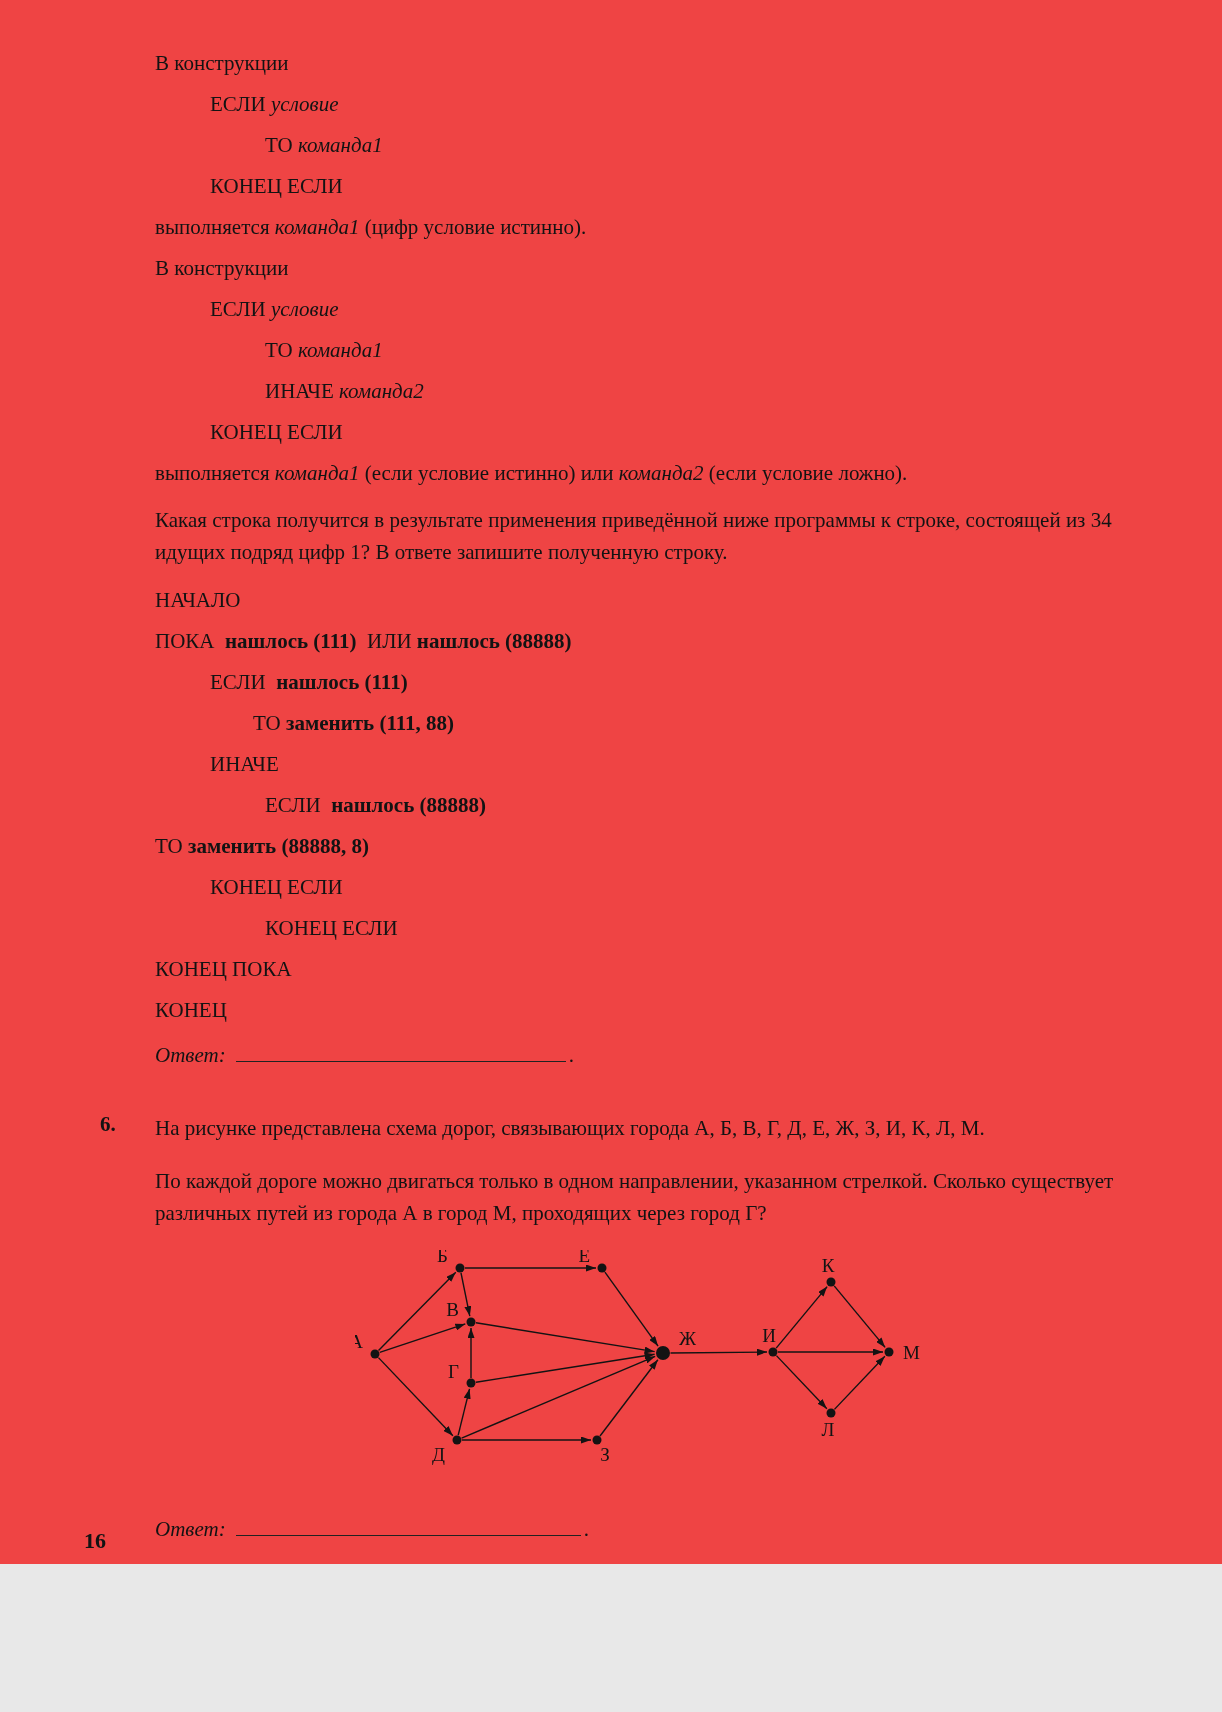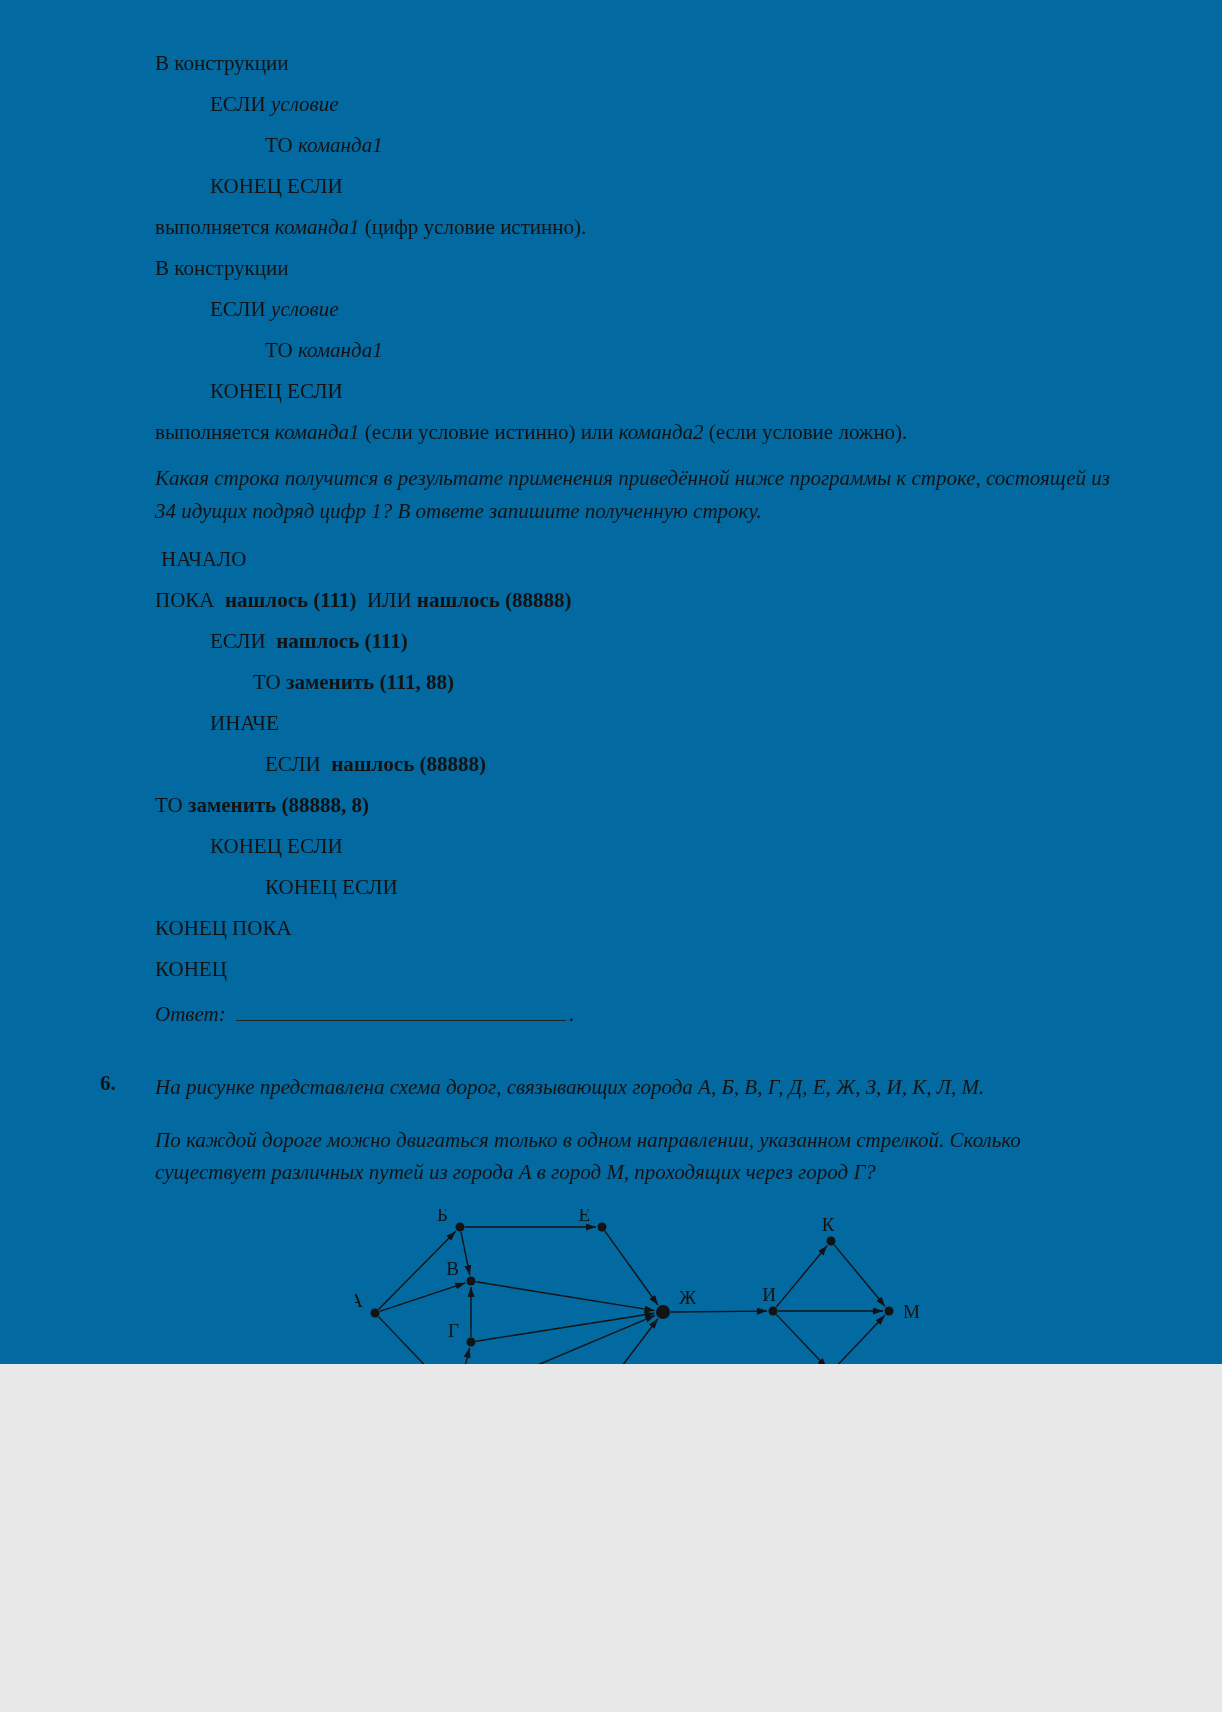--- a/index.html
+++ b/index.html
@@ -5,9 +5,9 @@
   html,body { margin:0; padding:0; background:#e8e8e8; }
   .page {
     position:relative;
-    width:1222px; height:1364px;
+    width:1222px; height:1564px;
     margin:0 auto;
-    background:#0369a1;
+    background:#ef4444;
     color:#131313;
     font-family:"Liberation Serif","DejaVu Serif",serif;
     overflow:hidden;

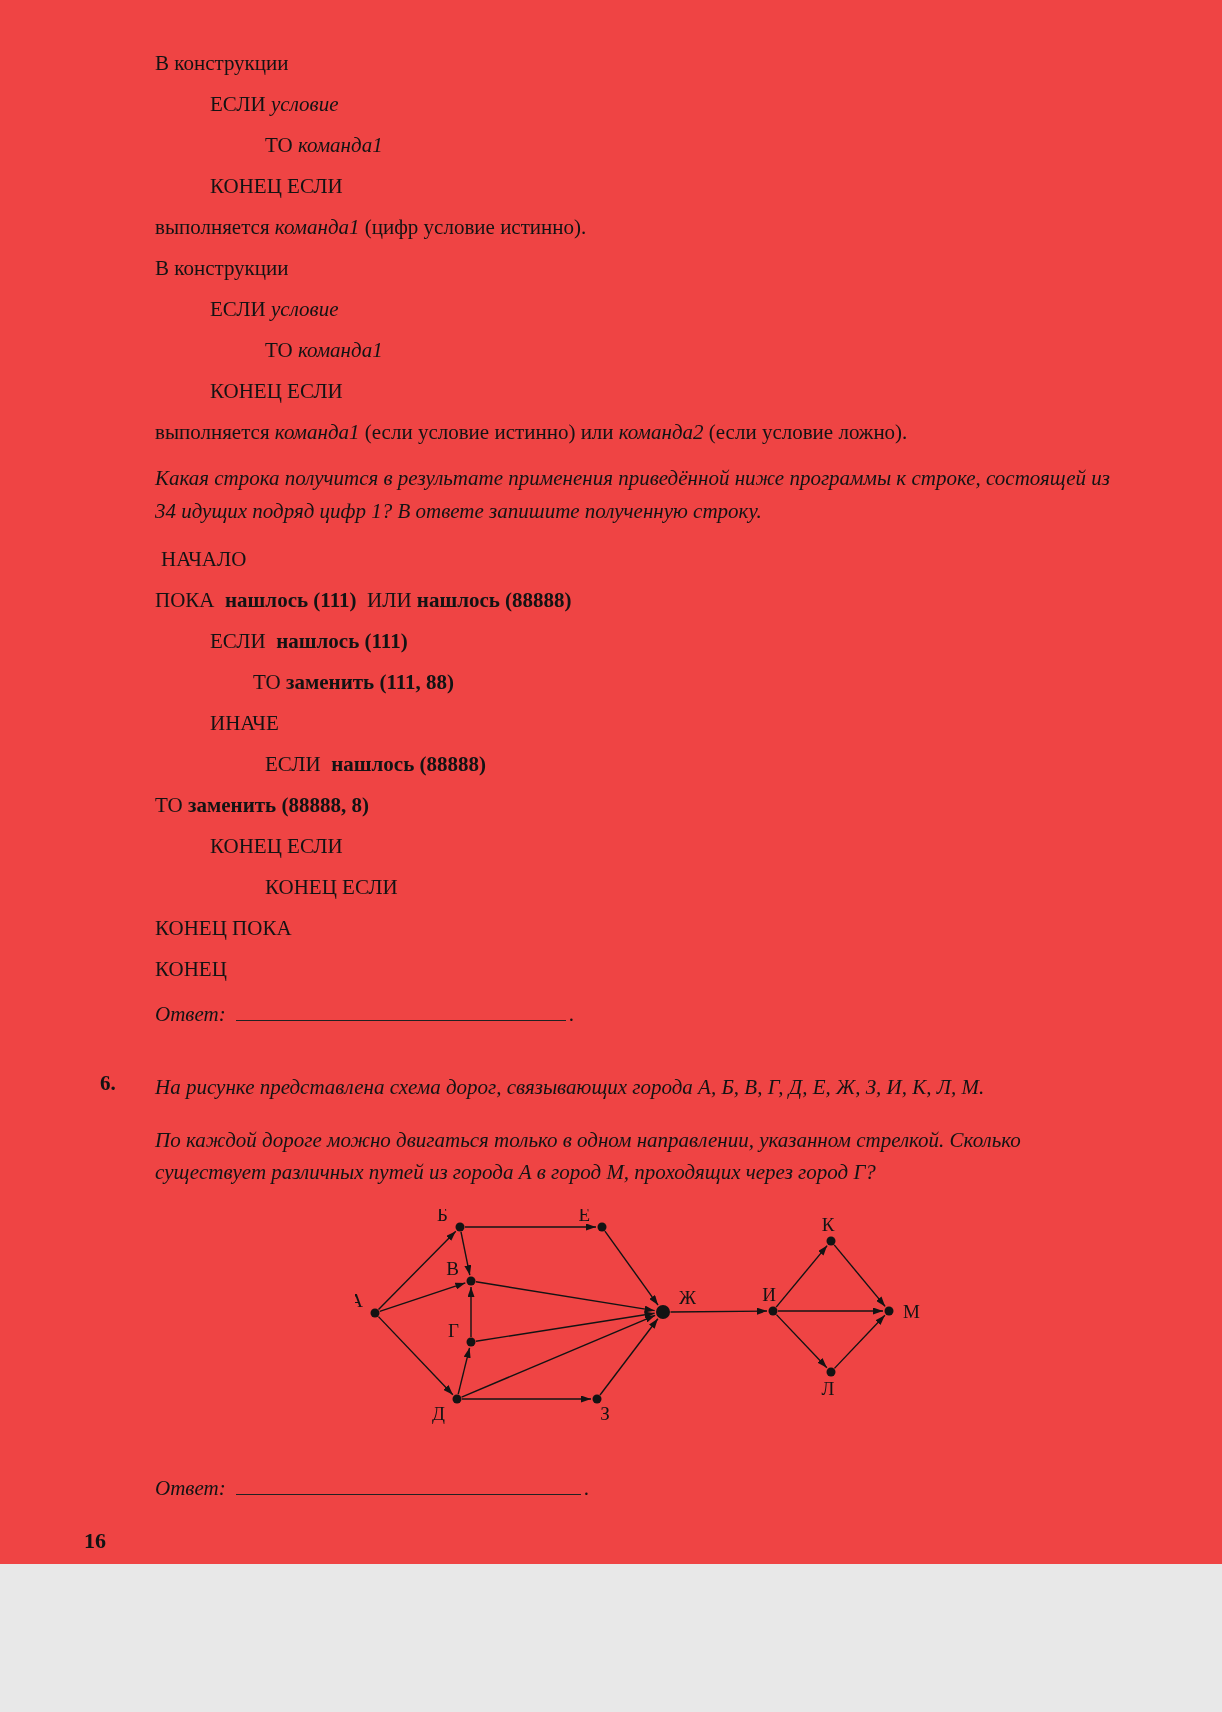--- a/index.html
+++ b/index.html
@@ -93,6 +93,7 @@
         <div class="pline" style="margin-left: 0px;"><span>В конструкции</span></div>
         <div class="pline" style="margin-left: 55px;"><span>ЕСЛИ </span><span class="i">условие</span></div>
         <div class="pline" style="margin-left: 110px;"><span>ТО </span><span class="i">команда1</span></div>
+        <div class="pline" style="margin-left: 110px;"><span>ИНАЧЕ </span><span class="i">команда2</span></div>
         <div class="pline" style="margin-left: 55px;"><span>КОНЕЦ ЕСЛИ</span></div>
         <div class="pline" style="margin-left: 0px;"><span>выполняется </span><span class="i">команда1</span><span> (если условие истинно) или </span><span class="i">команда2</span><span> (если условие ложно).</span></div>
       </div>

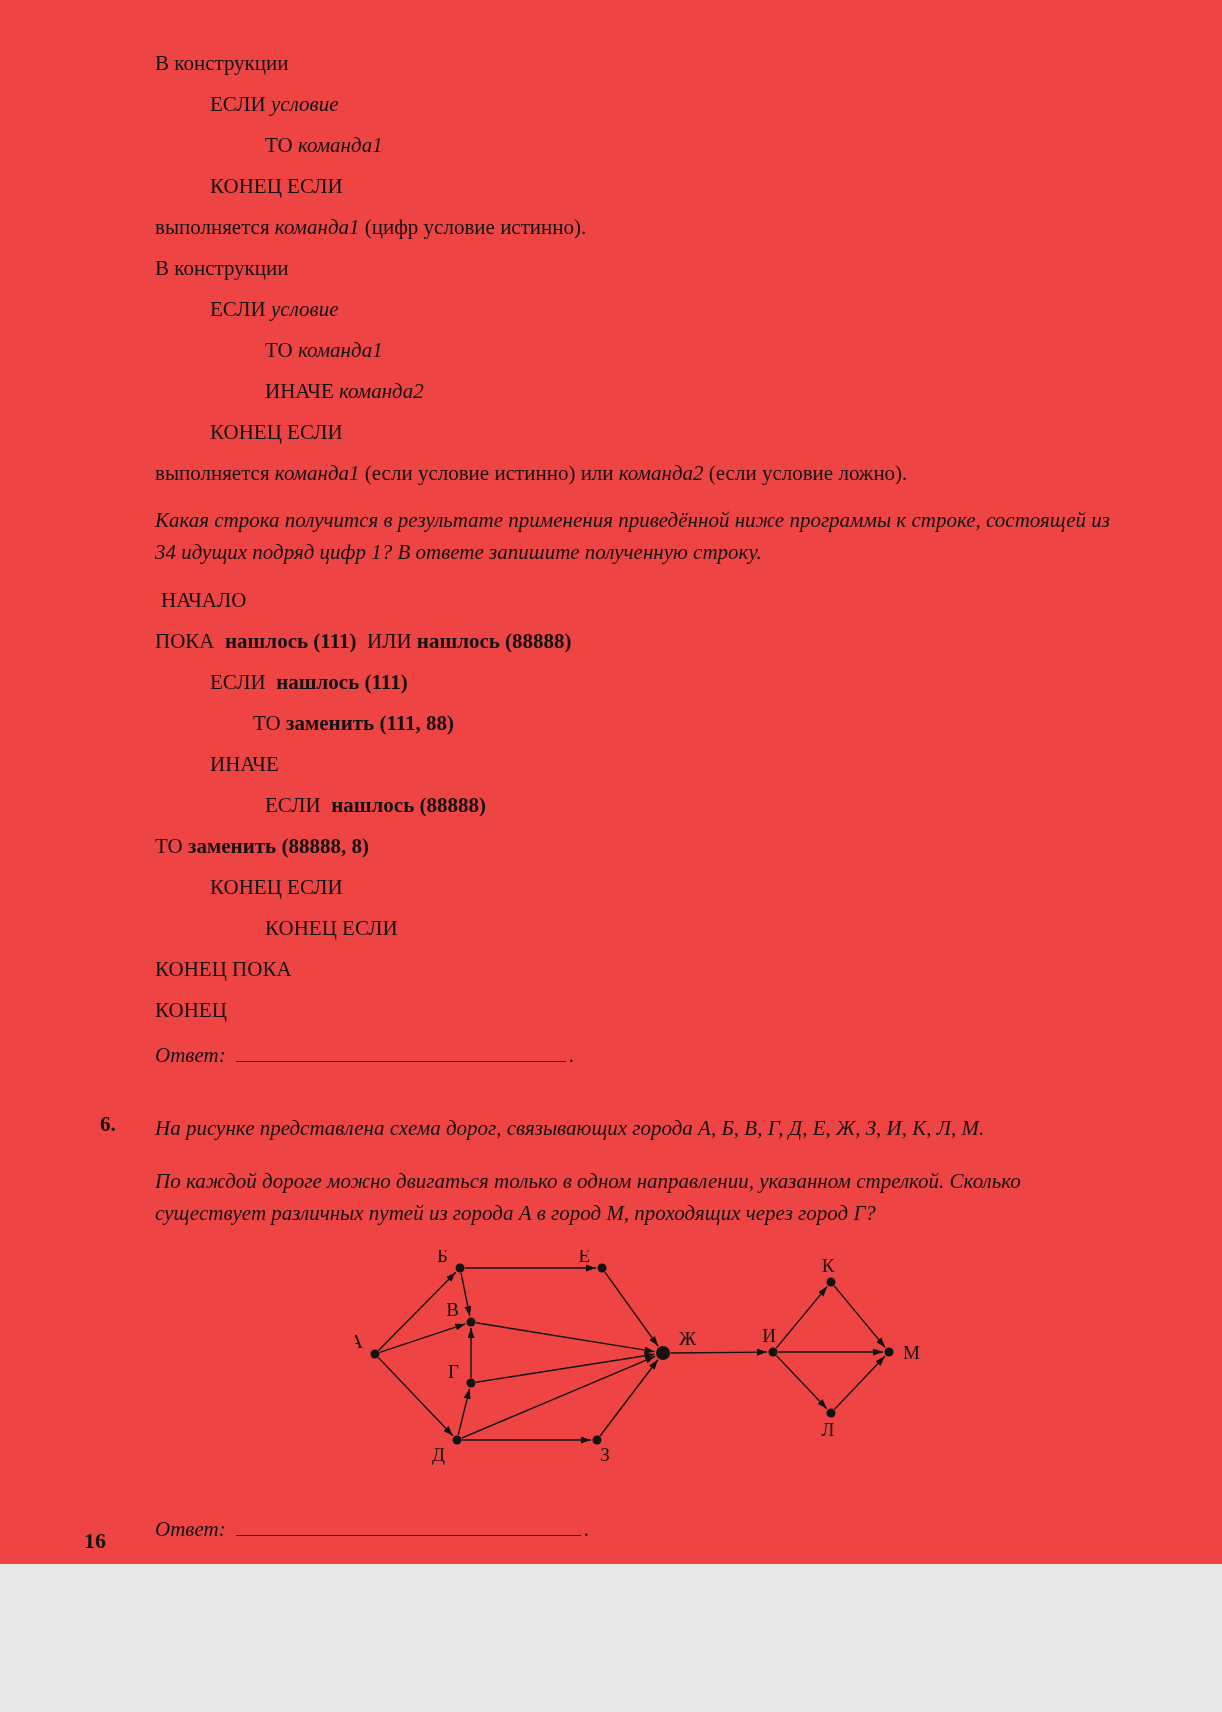--- a/index.html
+++ b/index.html
@@ -29,7 +29,6 @@
     font-size:21px;
     line-height:1.55;
     margin:6px 0 20px 0;
-    font-style:italic;
   }
   .construct-block { margin-bottom:4px; }
   .program-block { margin-top:8px; }

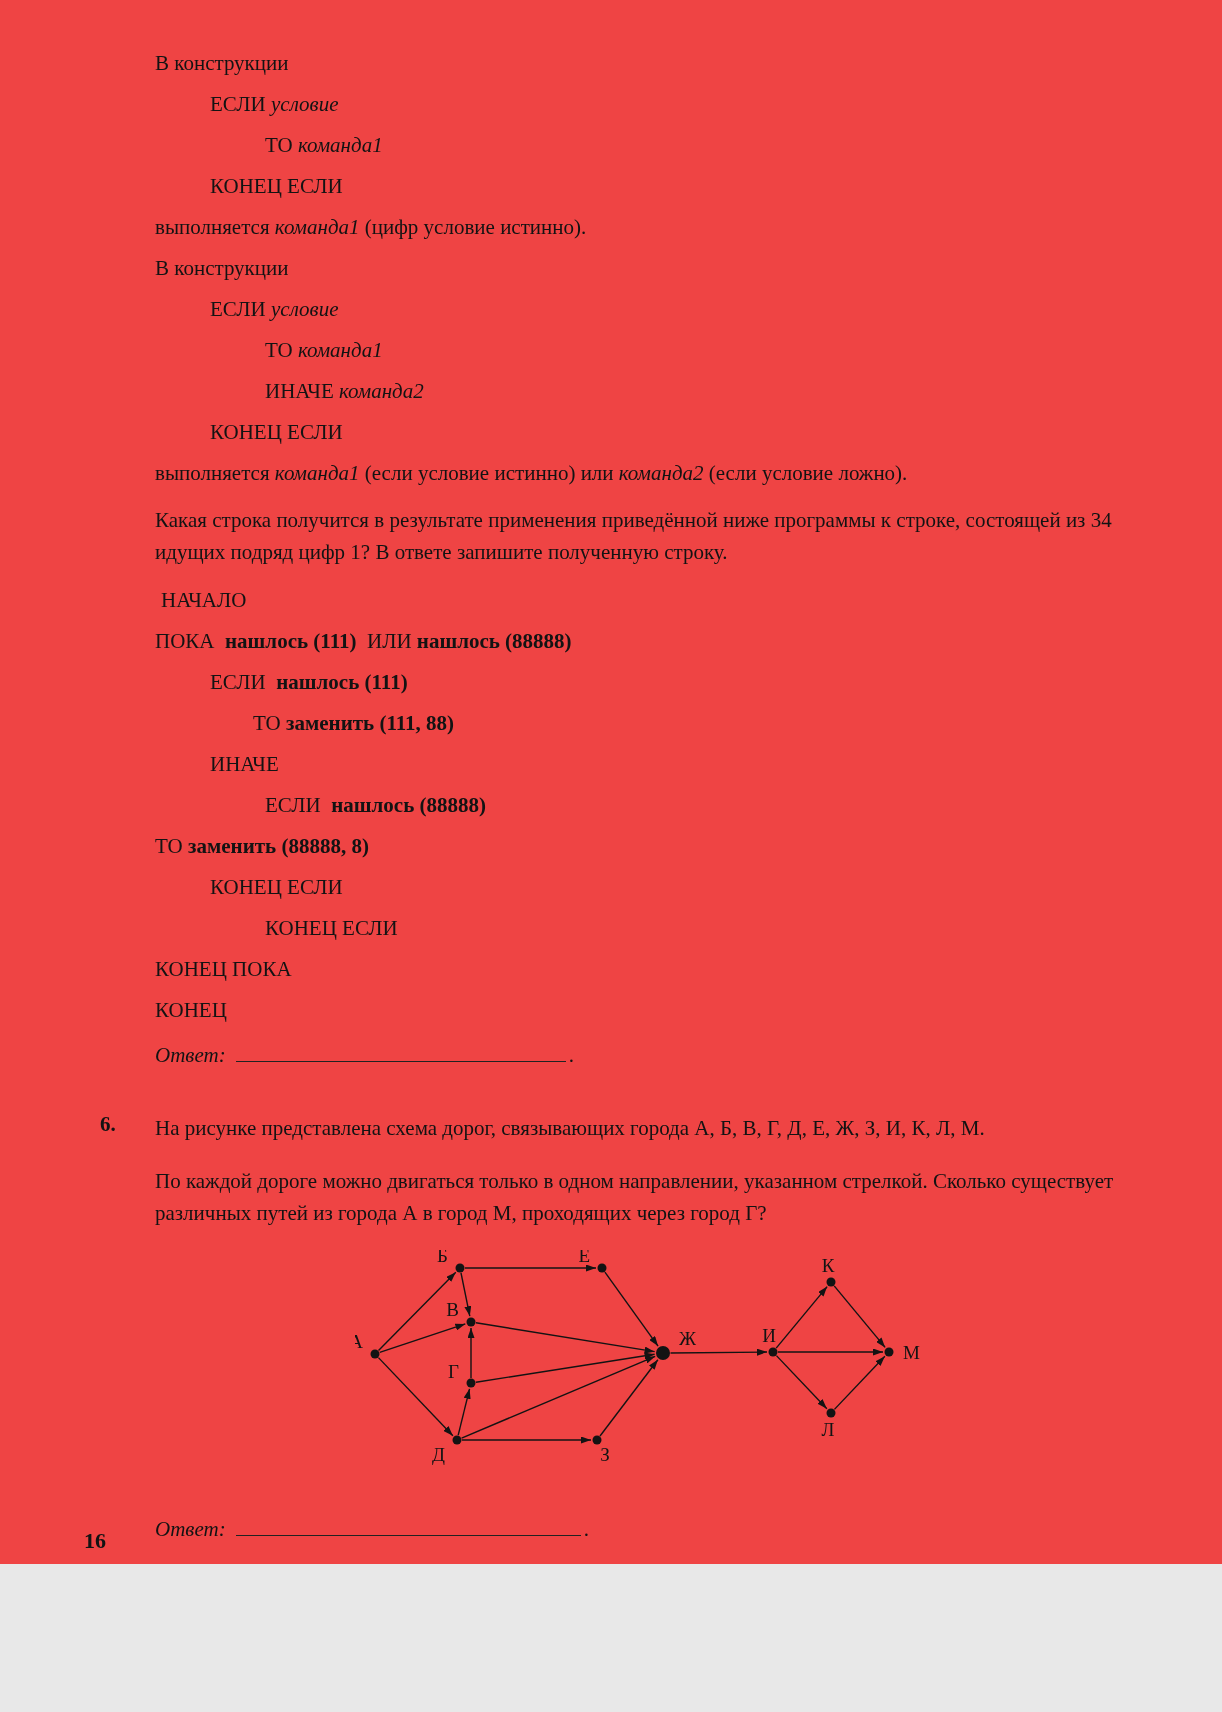--- a/index.html
+++ b/index.html
@@ -100,7 +100,7 @@
     <p class="para">Какая строка получится в результате применения приведённой ниже программы к строке, состоящей из 34 идущих подряд цифр 1? В ответе запишите полученную строку.</p>
 
     <div class="program-block" id="program-lines">
-        <div class="pline" style="margin-left: 6px;"><span>НАЧАЛО</span></div>
+        <div class="pline" style="margin-left: 0px;"><span>НАЧАЛО</span></div>
         <div class="pline" style="margin-left: 0px;"><span>ПОКА  </span><span class="b">нашлось (111)</span><span>  ИЛИ </span><span class="b">нашлось (88888)</span></div>
         <div class="pline" style="margin-left: 55px;"><span>ЕСЛИ  </span><span class="b">нашлось (111)</span></div>
         <div class="pline" style="margin-left: 98px;"><span>ТО </span><span class="b">заменить (111, 88)</span></div>

